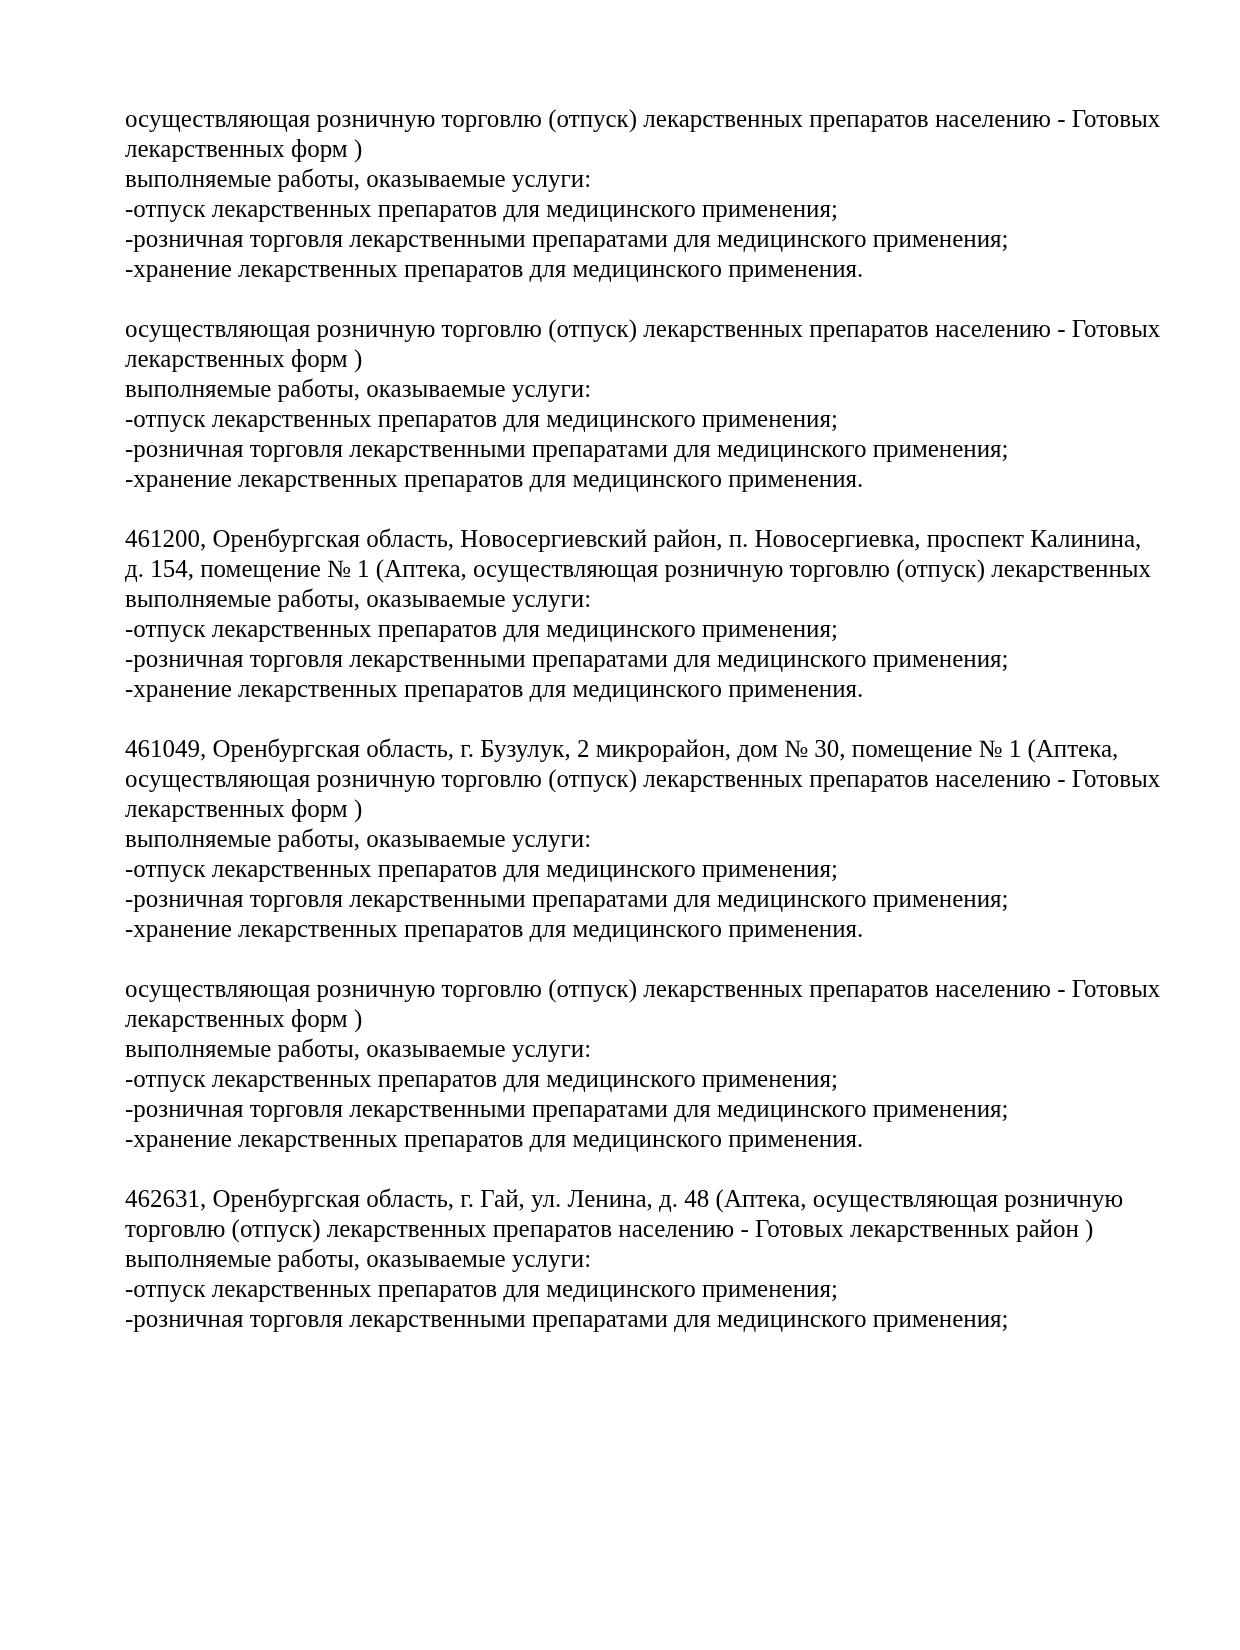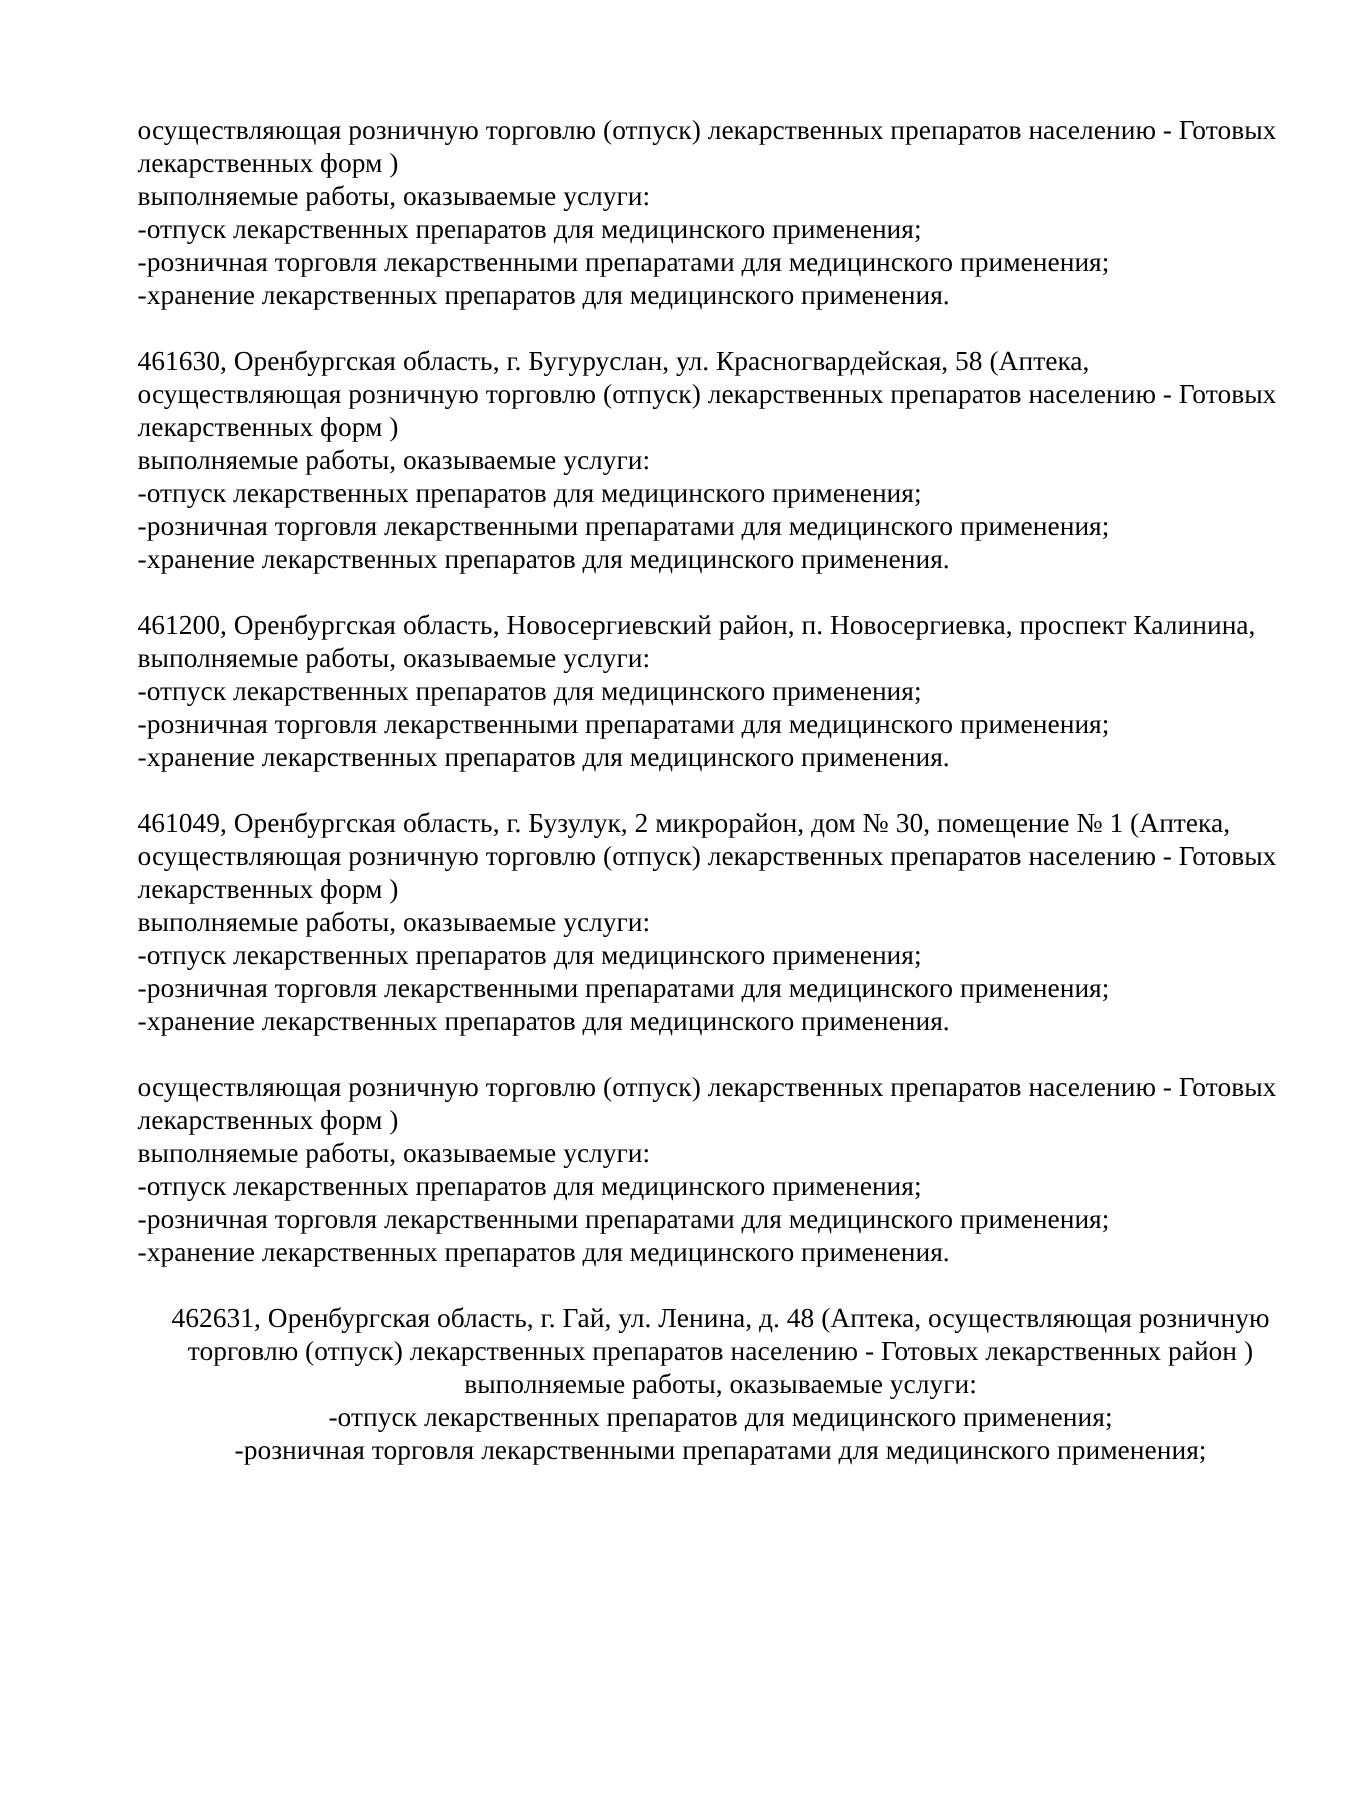--- a/index.html
+++ b/index.html
@@ -53,7 +53,6 @@
     </div>
 
     <div class="block">
-      <div class="line">461630, Оренбургская область, г. Бугуруслан, ул. Красногвардейская, 58 (Аптека,</div>
       <div class="line">осуществляющая розничную торговлю (отпуск) лекарственных препаратов населению - Готовых</div>
       <div class="line">лекарственных форм )</div>
       <div class="line">выполняемые работы, оказываемые услуги:</div>

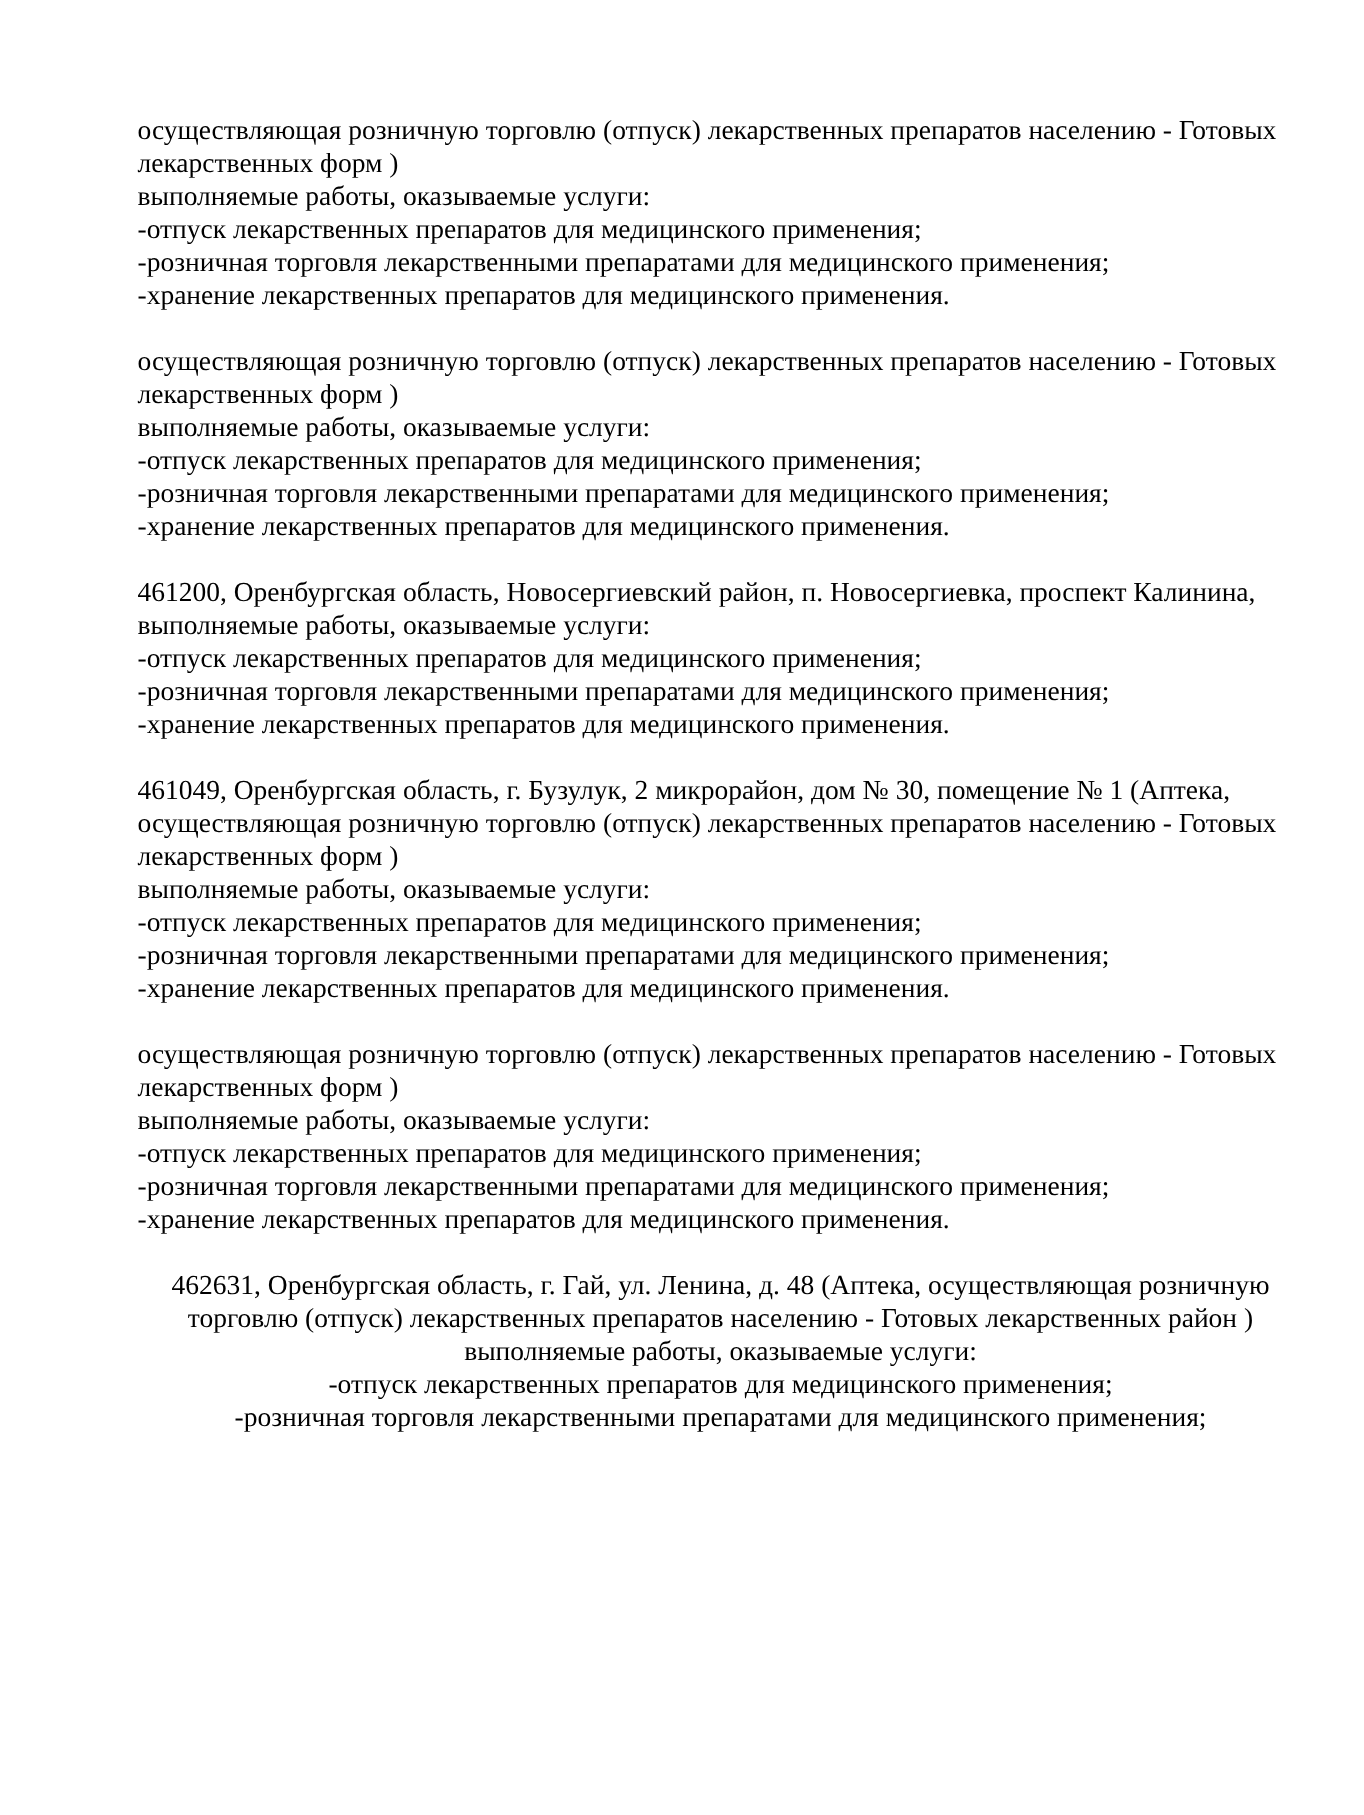--- a/index.html
+++ b/index.html
@@ -63,6 +63,7 @@
 
     <div class="block">
       <div class="line">461200, Оренбургская область, Новосергиевский район, п. Новосергиевка, проспект Калинина,</div>
+      <div class="line">д. 154, помещение № 1 (Аптека, осуществляющая розничную торговлю (отпуск) лекарственных</div>
       <div class="line">выполняемые работы, оказываемые услуги:</div>
       <div class="line">-отпуск лекарственных препаратов для медицинского применения;</div>
       <div class="line">-розничная торговля лекарственными препаратами для медицинского применения;</div>

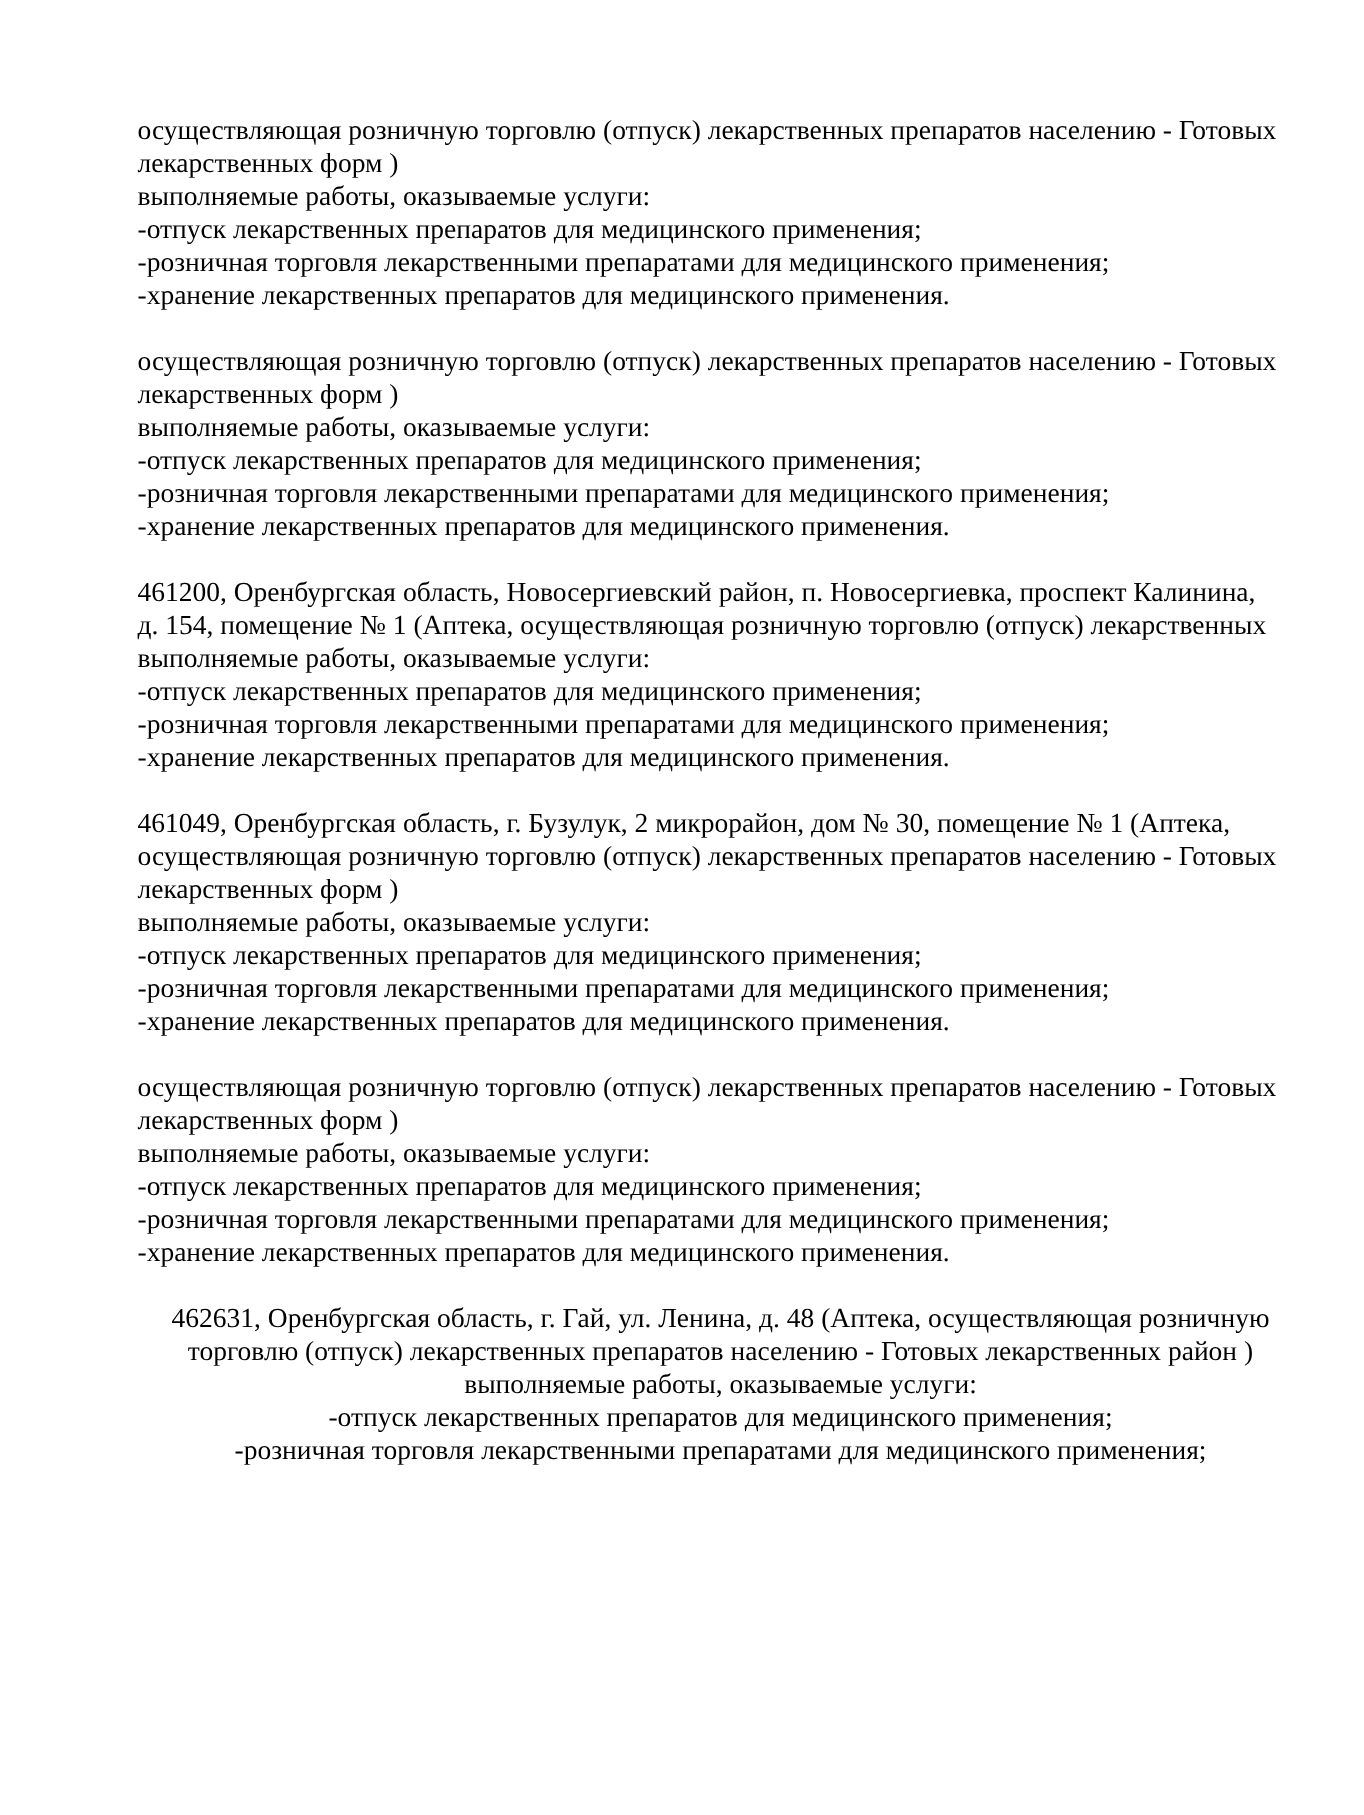--- a/index.html
+++ b/index.html
@@ -28,7 +28,6 @@
   }
   .block:last-child {
     margin-bottom: 0;
-    text-align: center;
   }
   .line {
     font-size: 25px;

